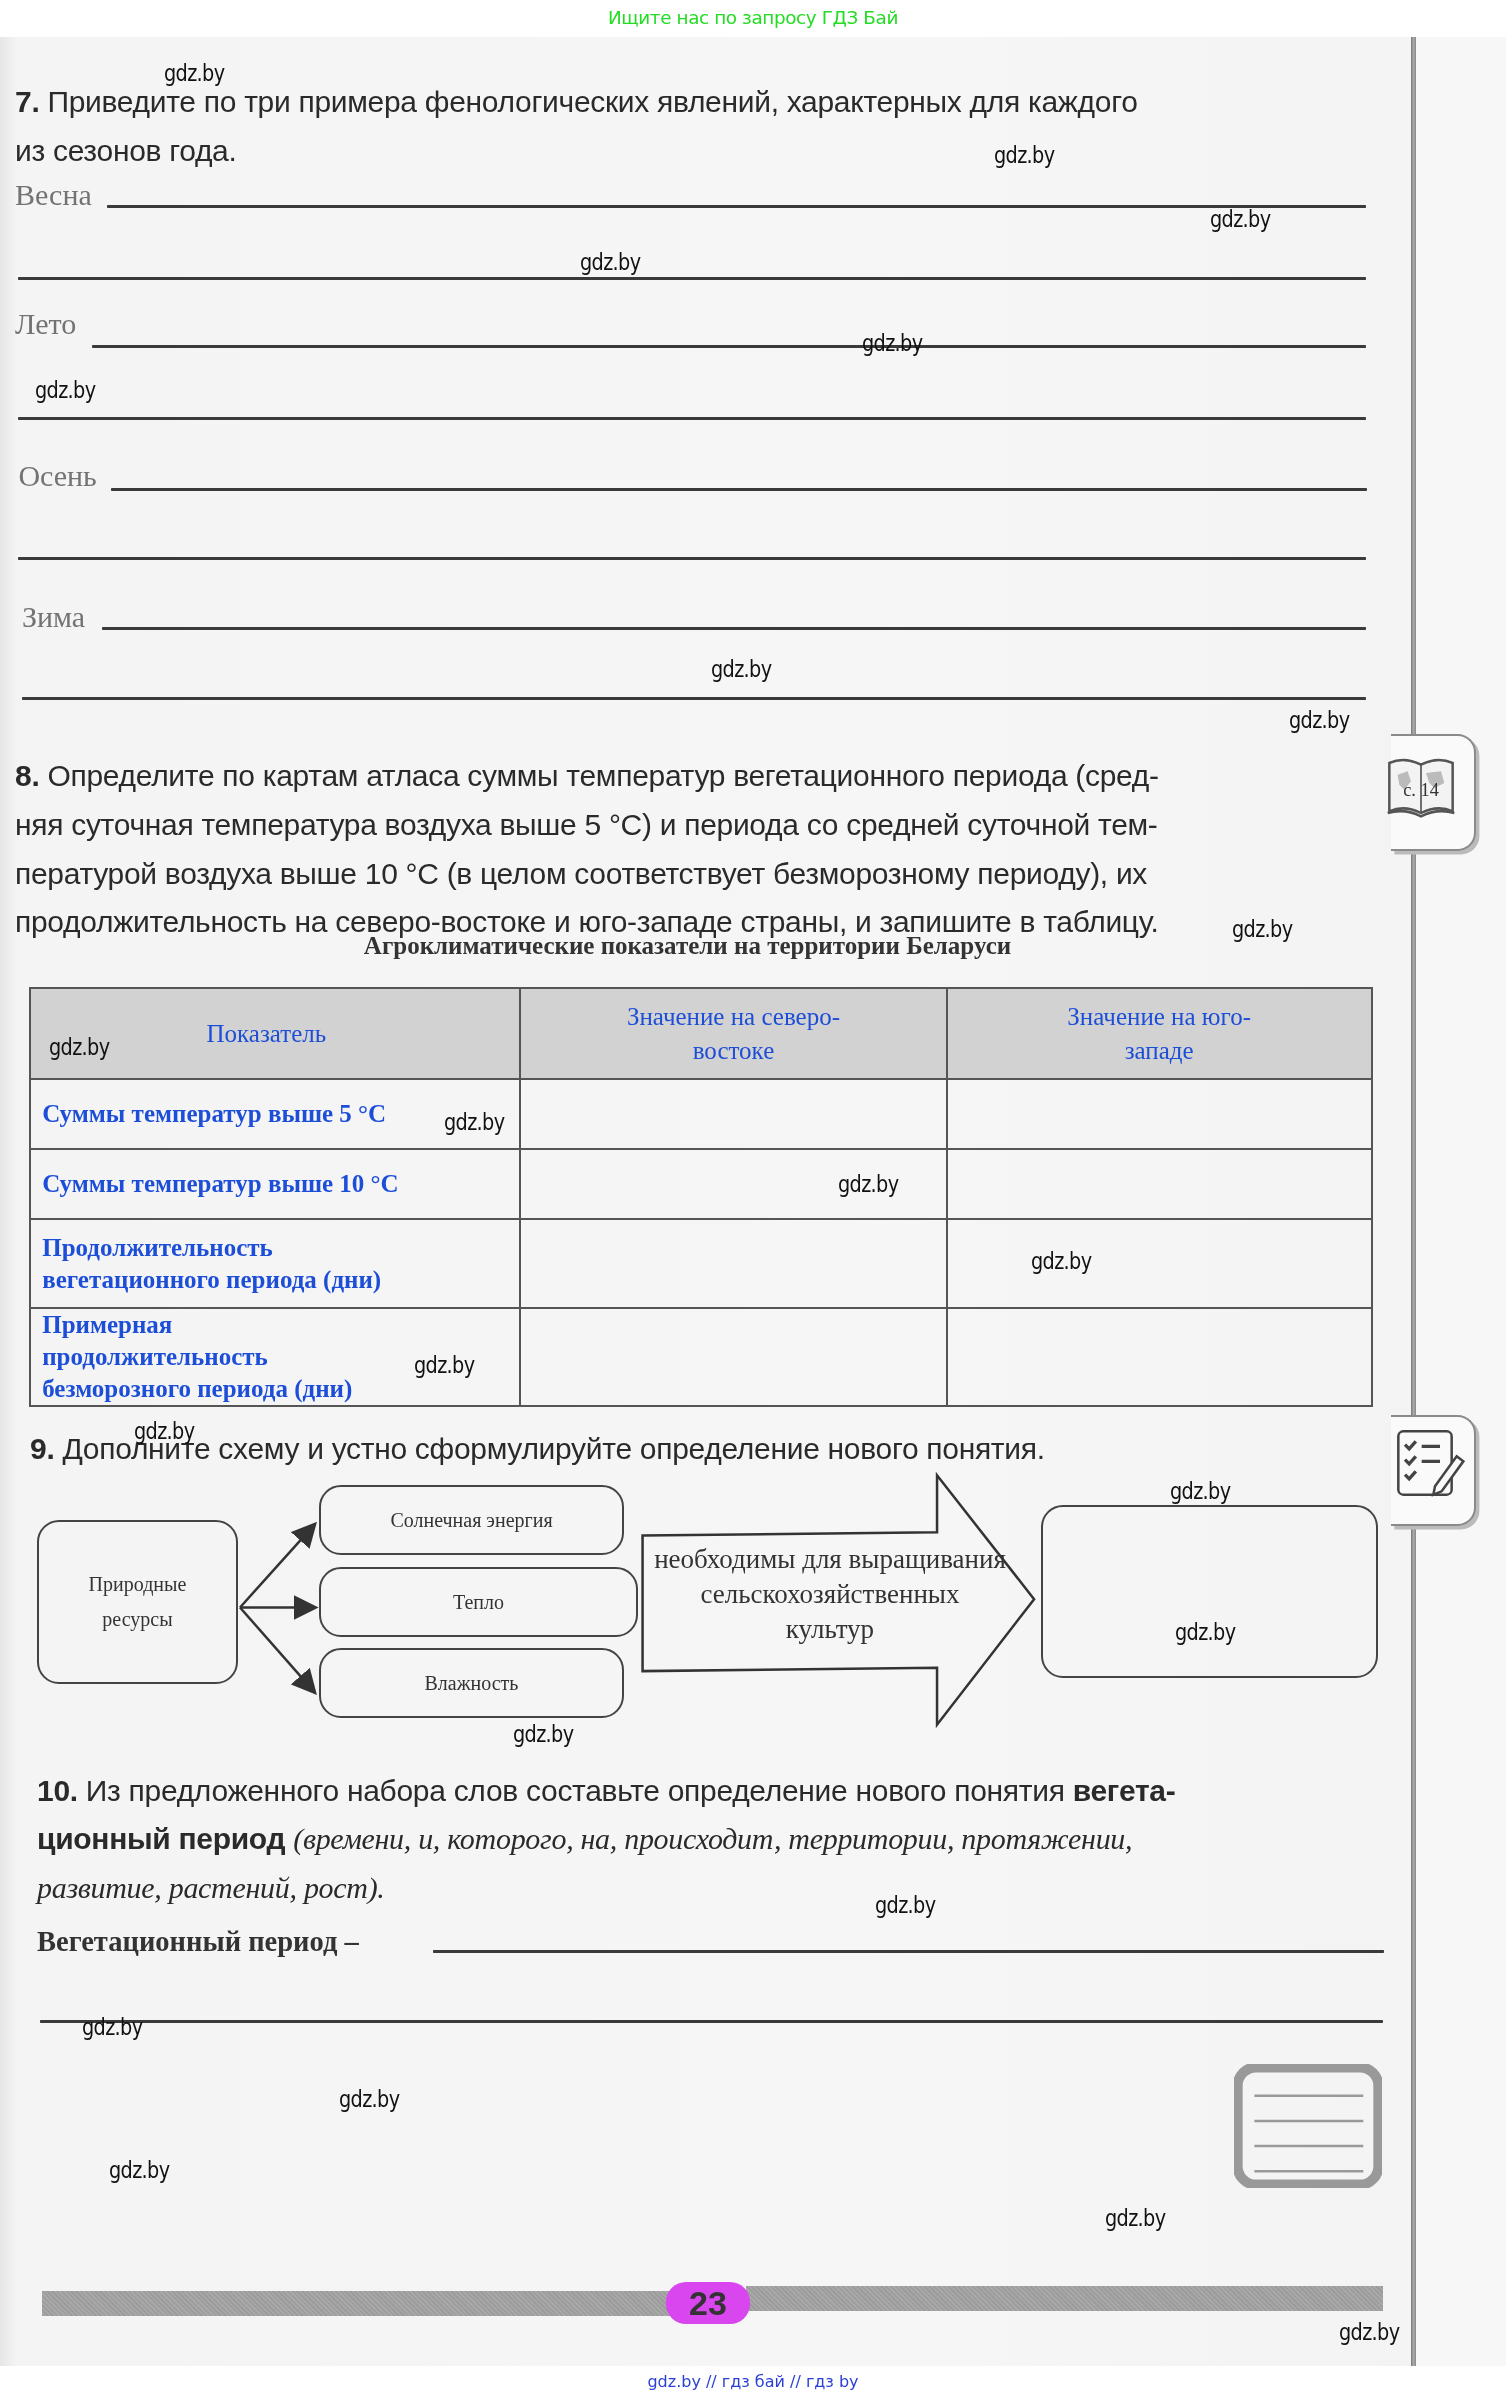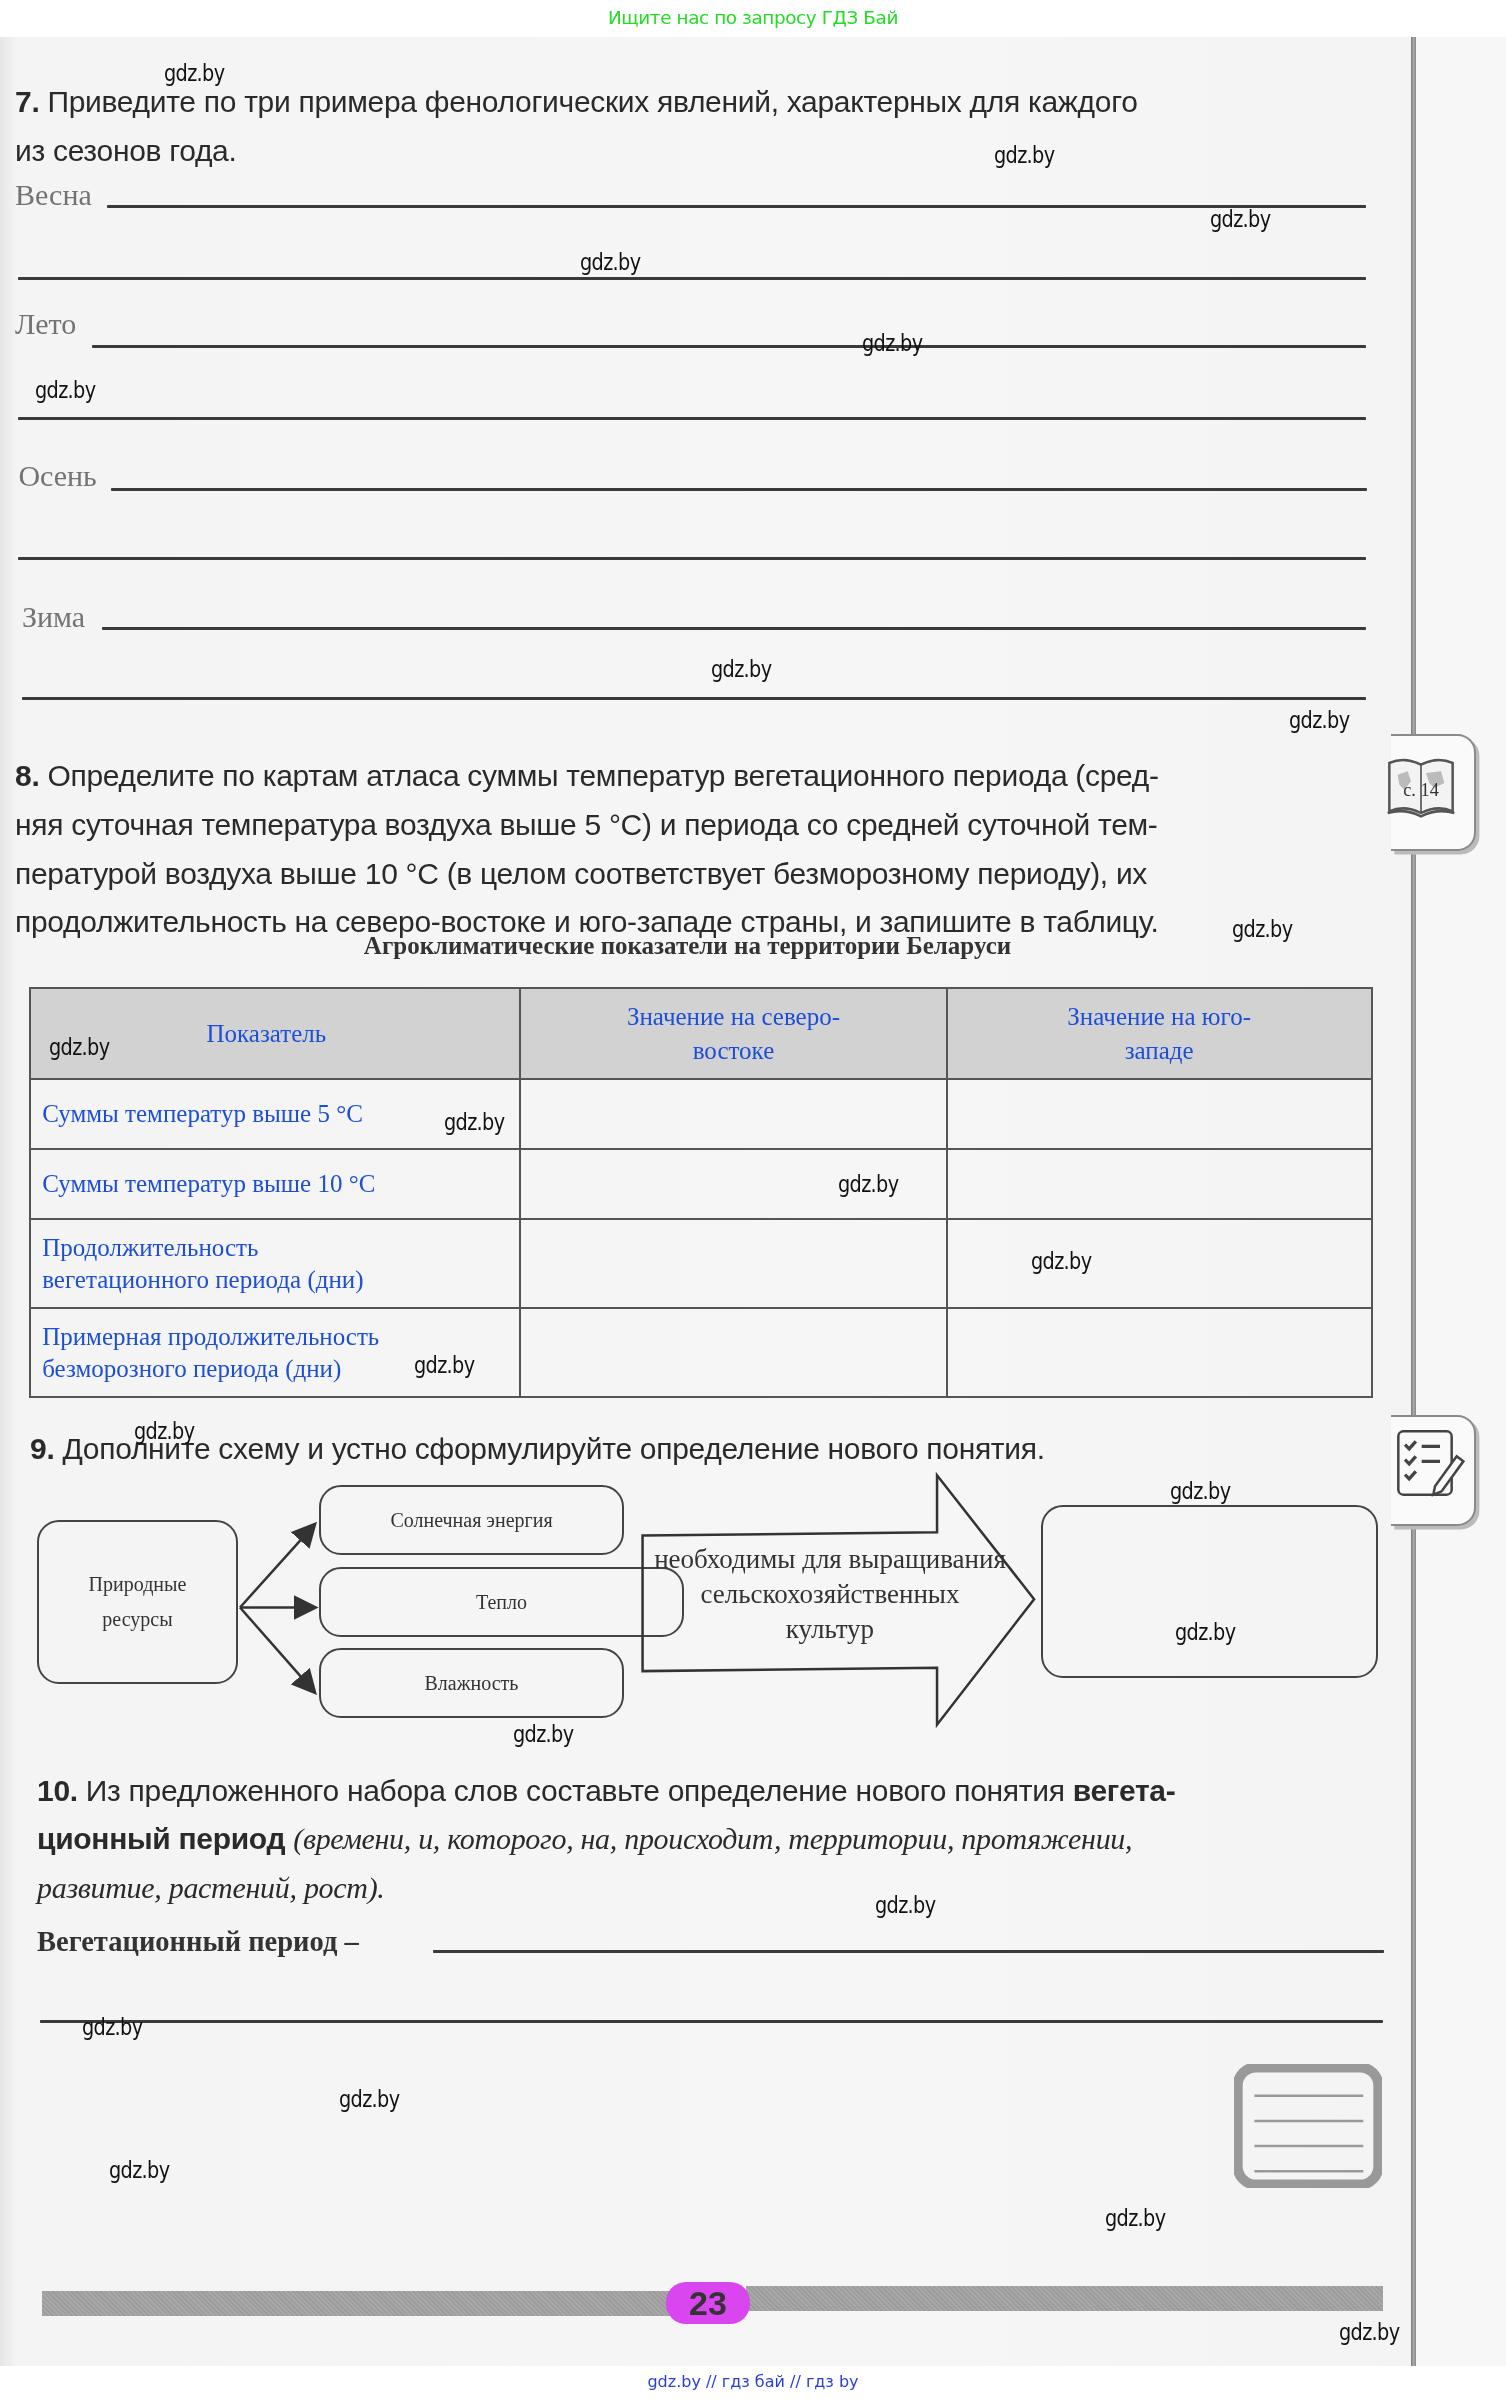--- a/index.html
+++ b/index.html
@@ -28,7 +28,7 @@
     
     .table-title { position: absolute; left: 0; top: 932px; width: 1375px; text-align: center; font-family: "Liberation Serif", serif; font-weight: 700; font-size: 25px; color: #333; }
     table.agro { position: absolute; left: 28.5px; top: 987px; width: 1344px; border-collapse: collapse; font-family: "Liberation Serif", serif; font-size: 25px; color: #1d4ed8; }
-    table.agro th, table.agro td { border: 2.5px solid #555; }
+    table.agro th, table.agro td { border: 2.5px solid #555; font-weight: bold; }
     table.agro th { background: #d2d2d2; font-weight: 400; height: 91px; text-align: center; line-height: 34px; }
     table.agro th:first-child { text-align: left; padding-left: 176px; }
     table.agro td { height: 70px; padding-left: 11.7px; line-height: 32px; vertical-align: middle; }

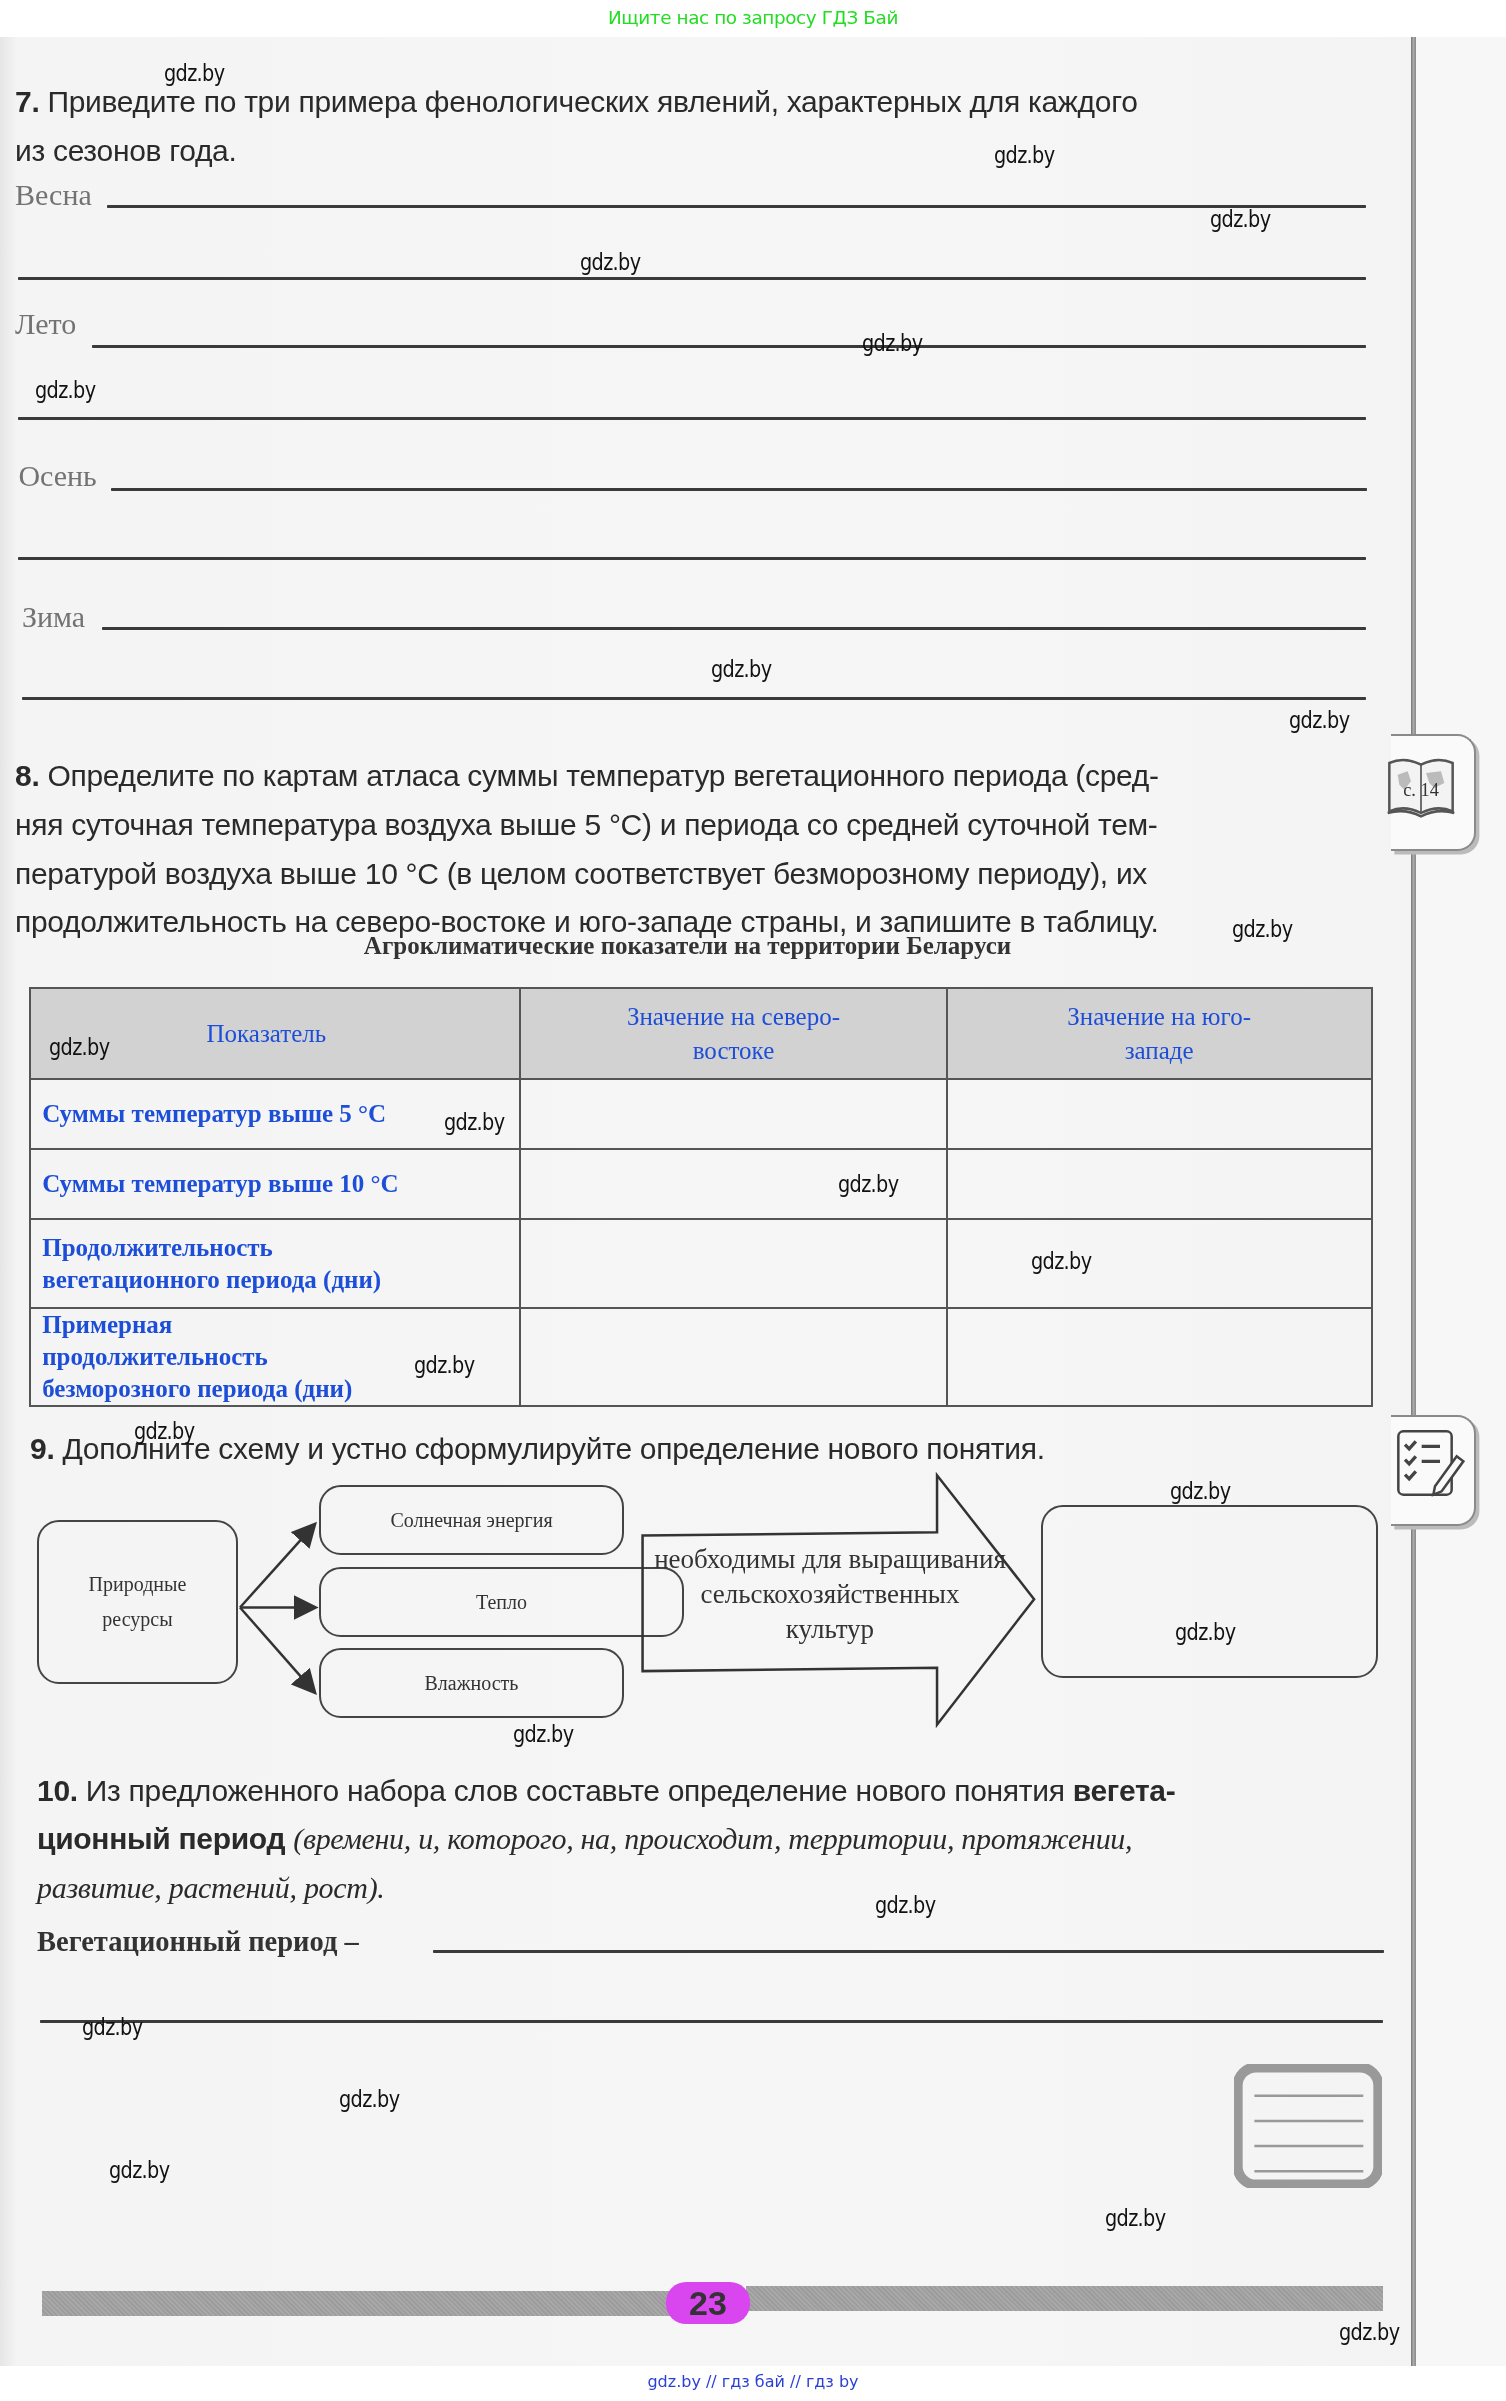--- a/index.html
+++ b/index.html
@@ -167,7 +167,7 @@
 </svg>
 
 <div class="dbox" style="left:319px; top:1485px; width:305px; height:70px;">Солнечная энергия</div>
-<div class="dbox" style="left:319px; top:1567px; width:365px; height:70px;">Тепло</div>
+<div class="dbox" style="left:319px; top:1567px; width:319px; height:70px;">Тепло</div>
 <div class="dbox" style="left:319px; top:1648px; width:305px; height:70px;">Влажность</div>
 
 <svg style="position:absolute; left:639px; top:1472px;" width="402" height="256" viewBox="0 0 480 306">

